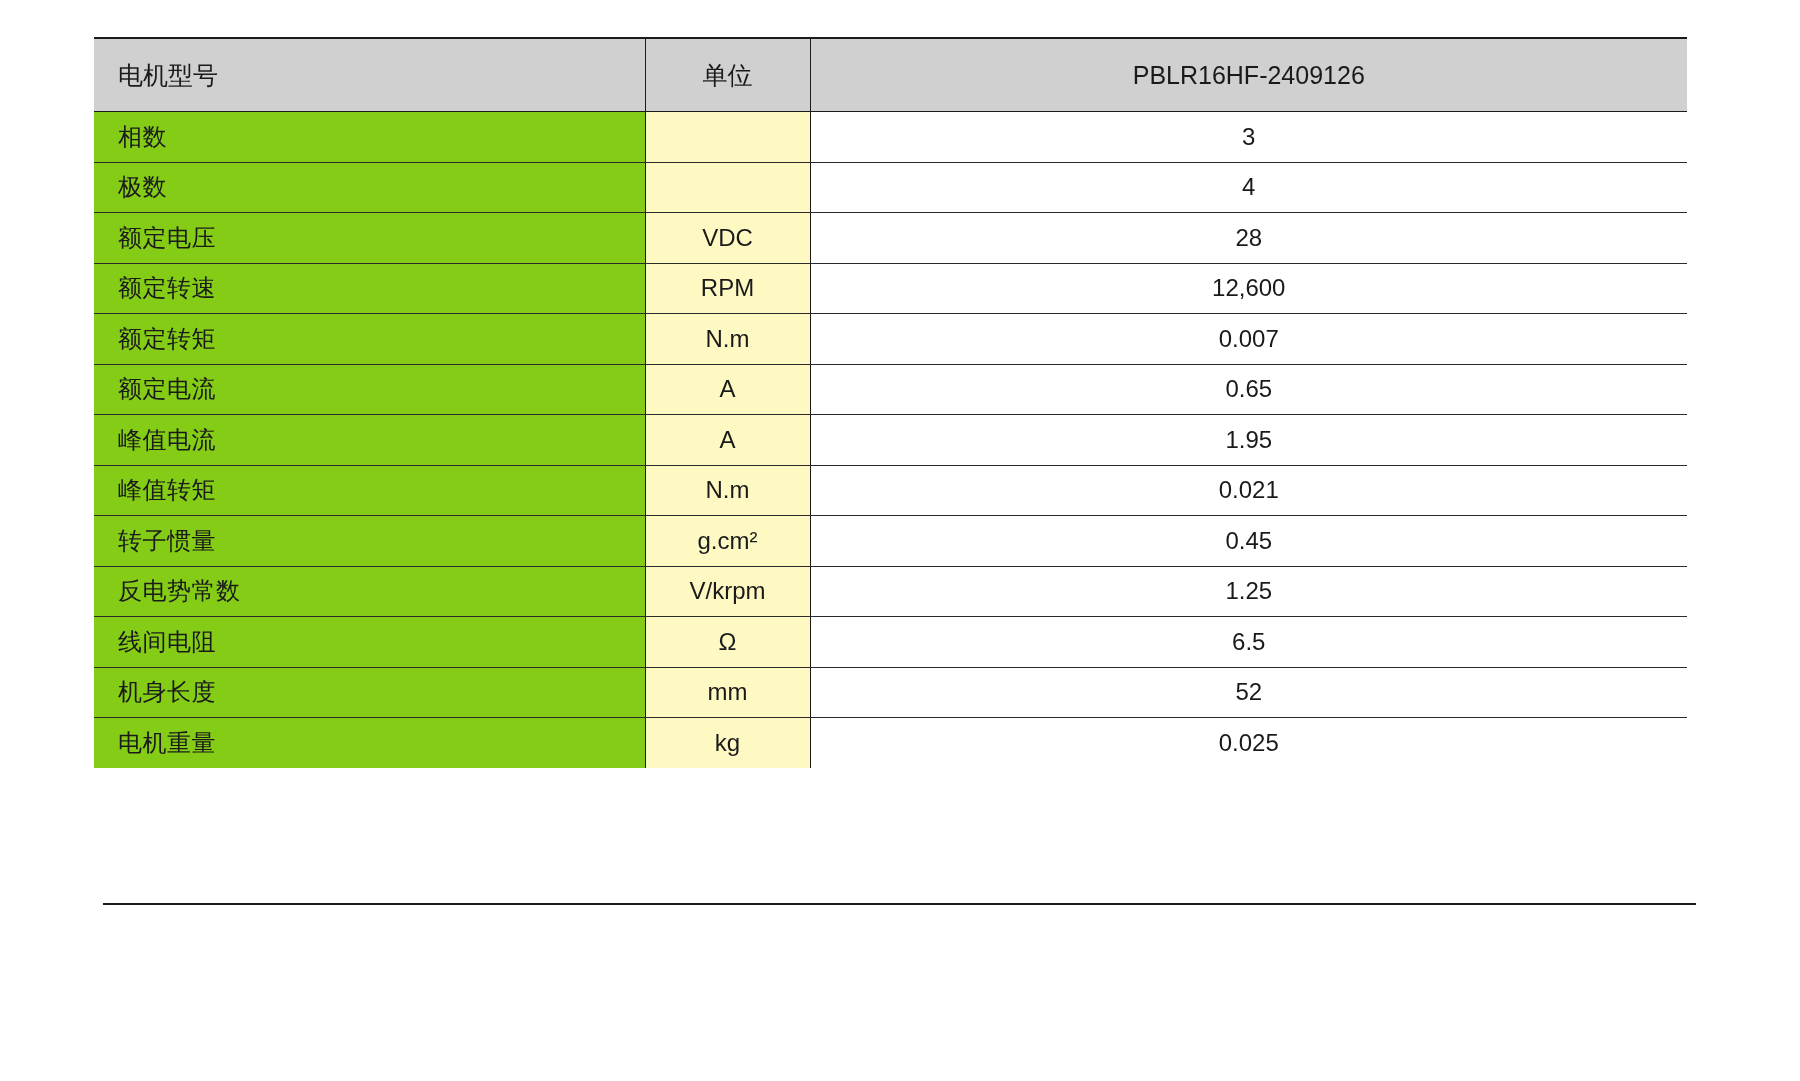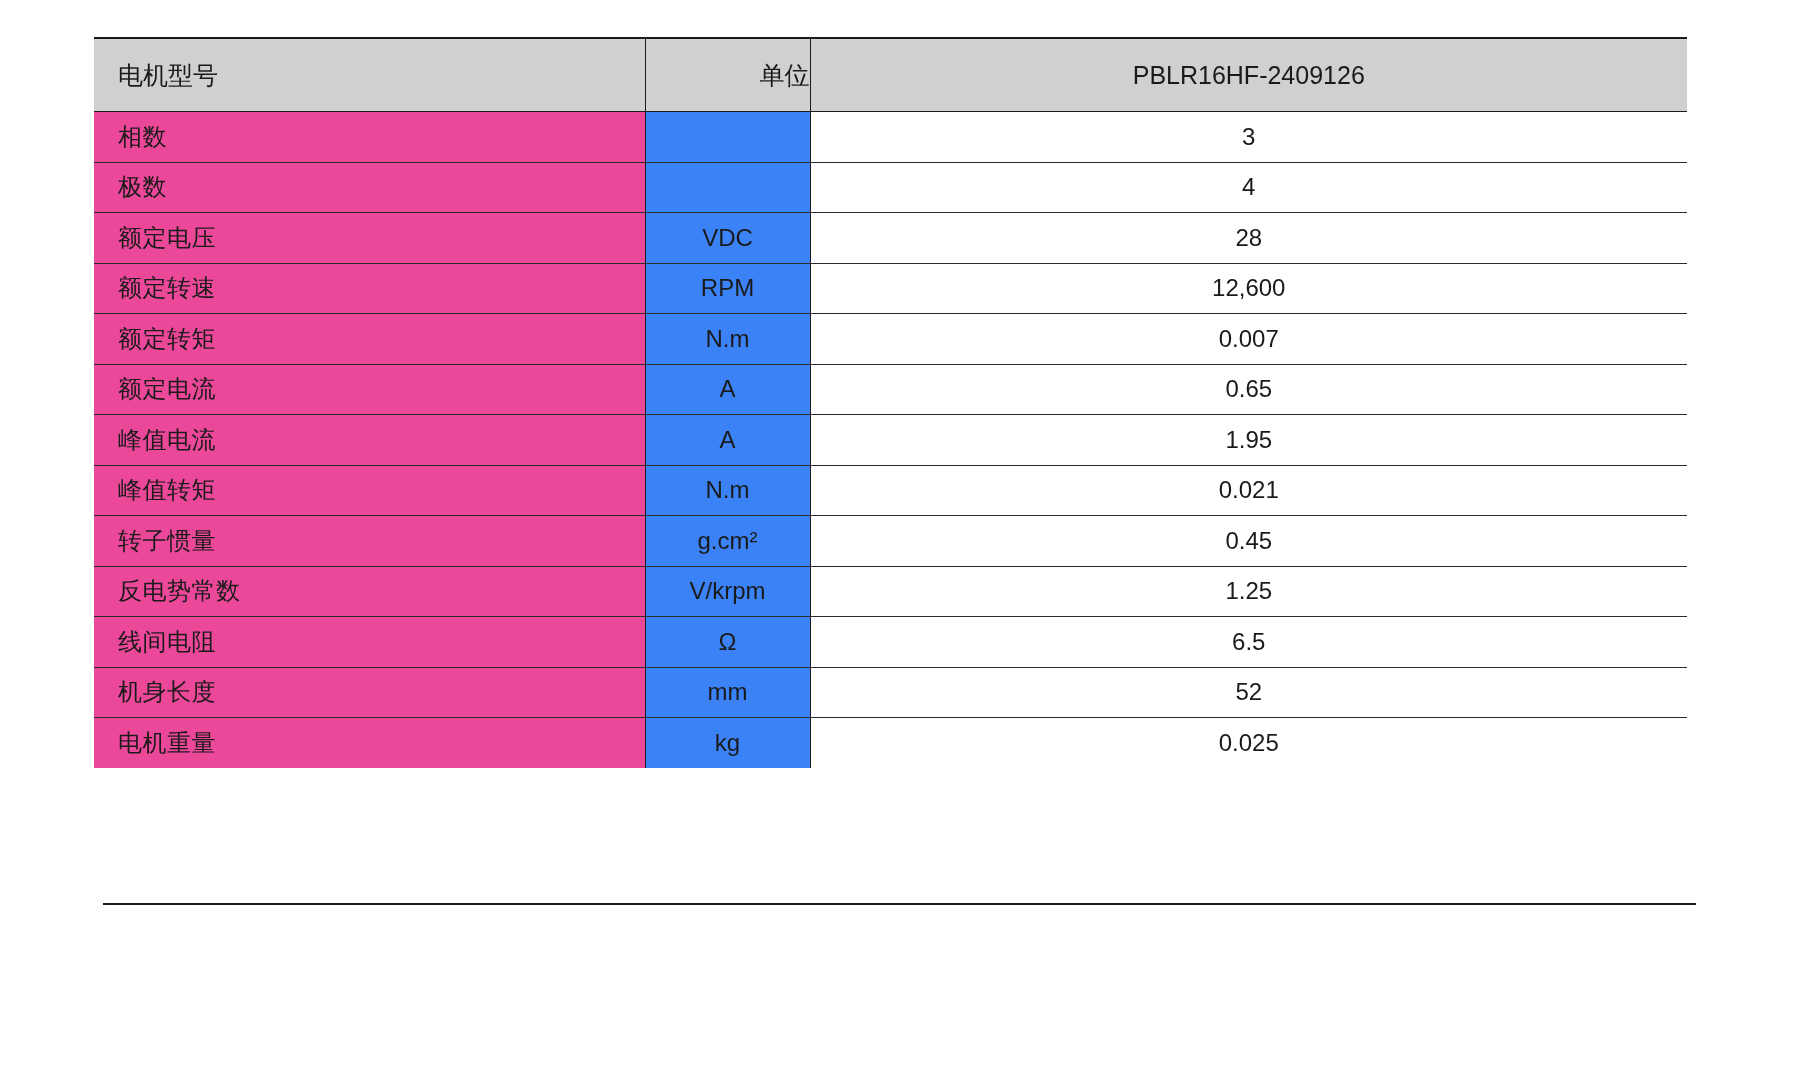--- a/index.html
+++ b/index.html
@@ -52,7 +52,7 @@
     padding-left: 24px;
   }
   .hdr td.hdr-unit {
-    text-align: right;
+    text-align: center;
     border-left: 1.5px solid #1a1a1a;
     border-right: 1.5px solid #1a1a1a;
   }

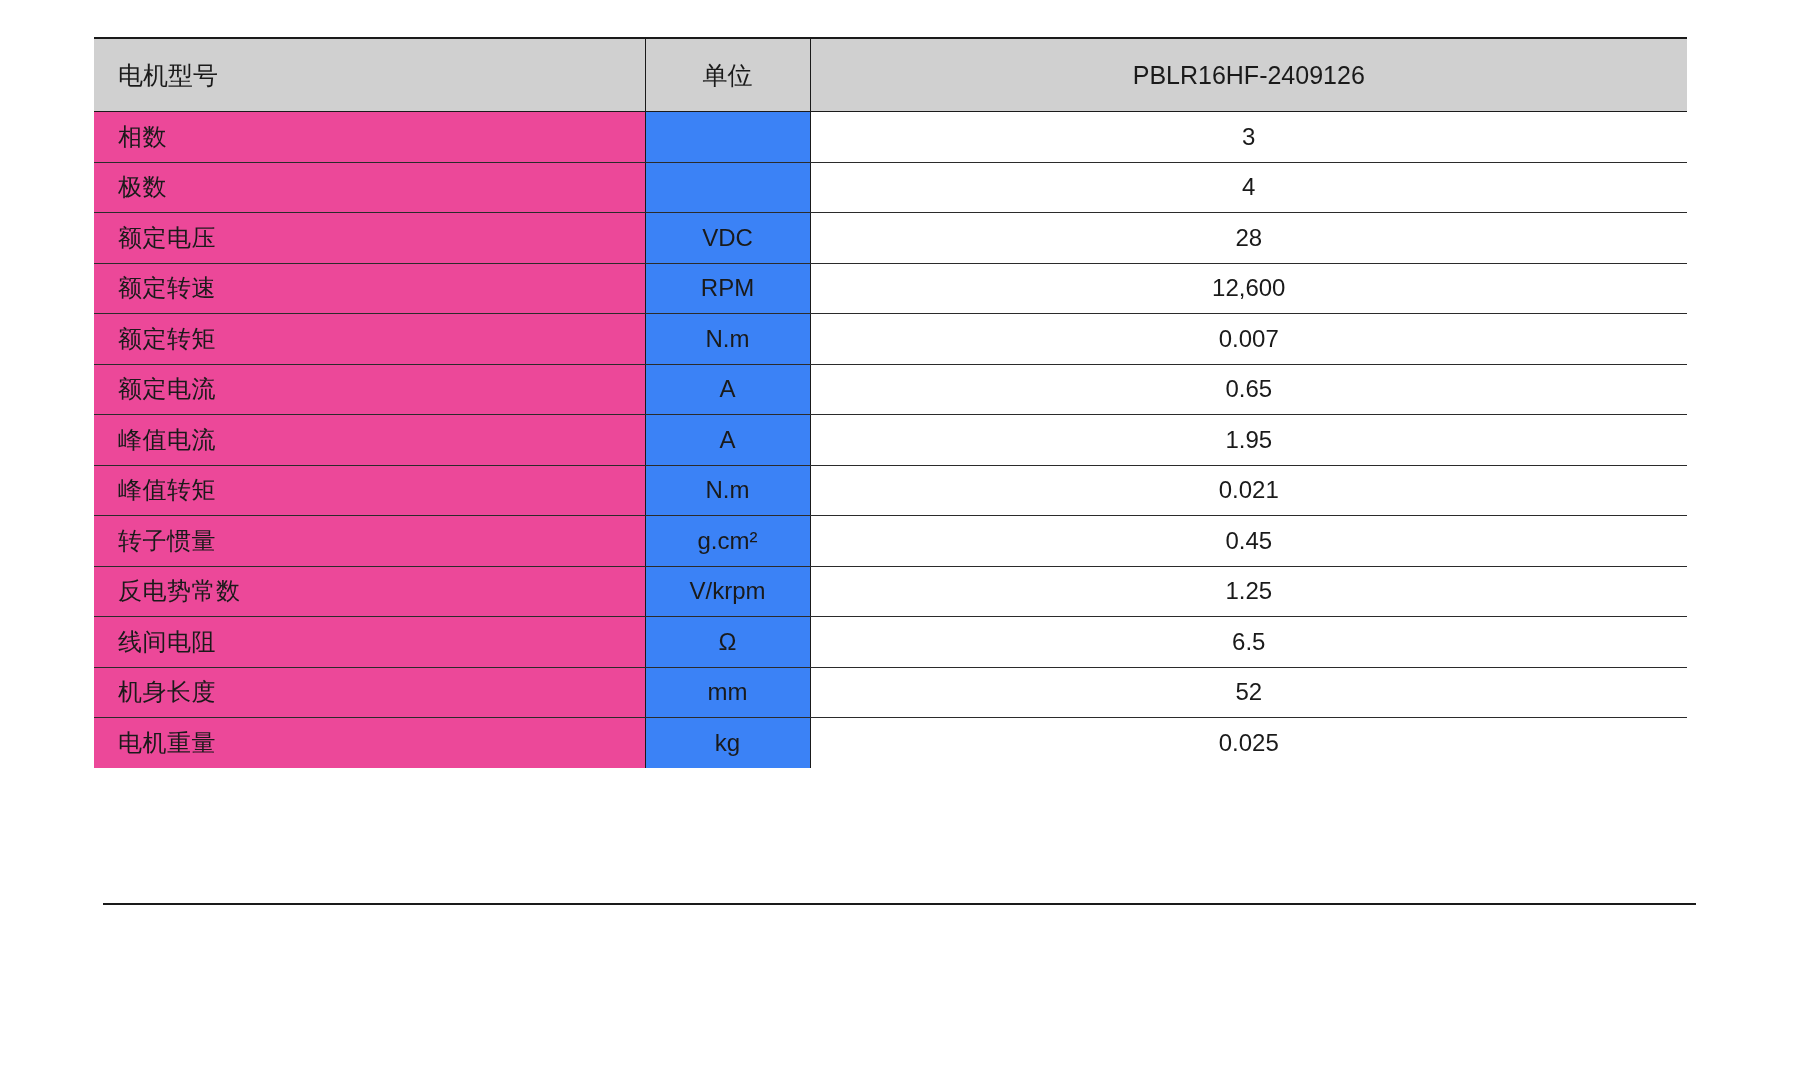--- a/index.html
+++ b/index.html
@@ -67,7 +67,7 @@
     border-bottom: 1.5px solid #2b2b2b;
   }
   .row td.cell-name {
-    background: #ec4899;
+    background: #84cc16;
     text-align: left;
     padding-left: 24px;
     letter-spacing: 0.5px;

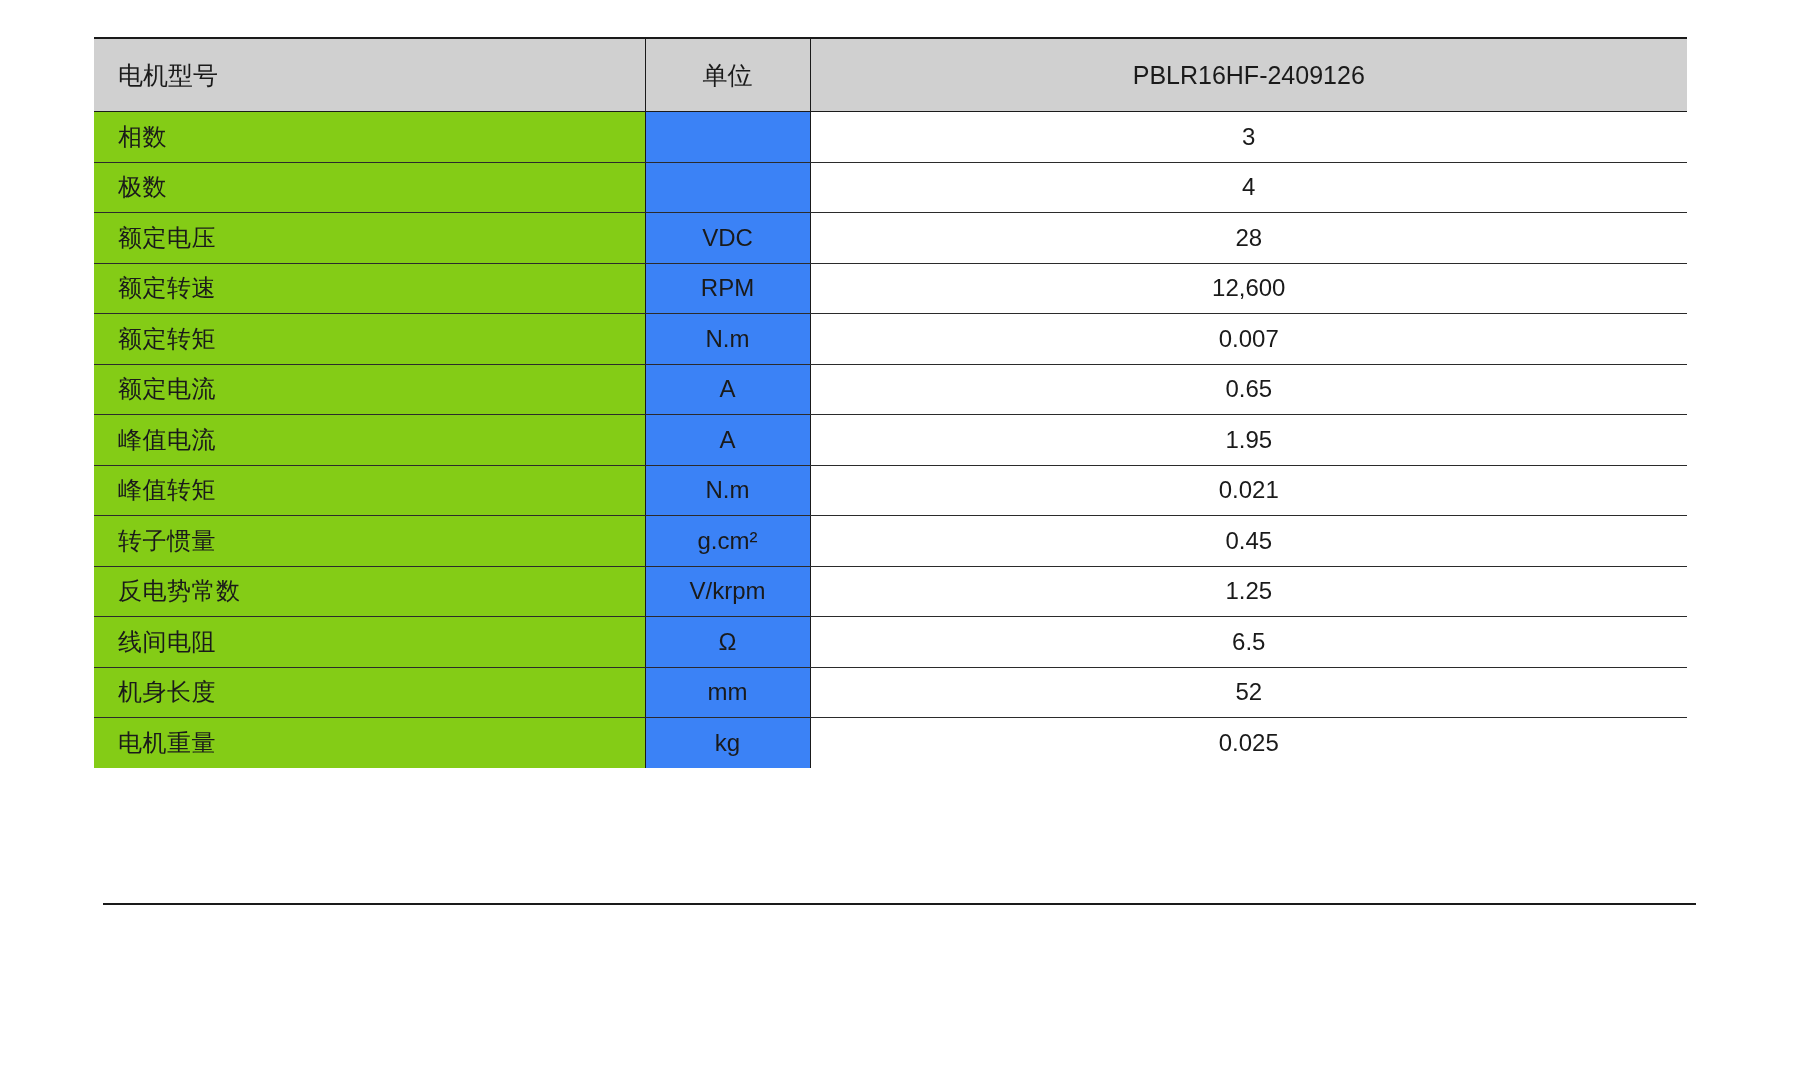--- a/index.html
+++ b/index.html
@@ -73,7 +73,7 @@
     letter-spacing: 0.5px;
   }
   .row td.cell-unit {
-    background: #3b82f6;
+    background: #fef9c3;
     text-align: center;
     border-left: 1.5px solid #1a1a1a;
     border-right: 1.5px solid #1a1a1a;

